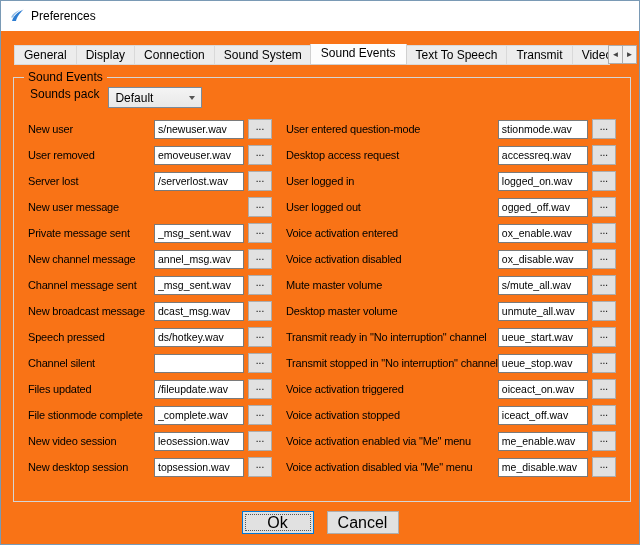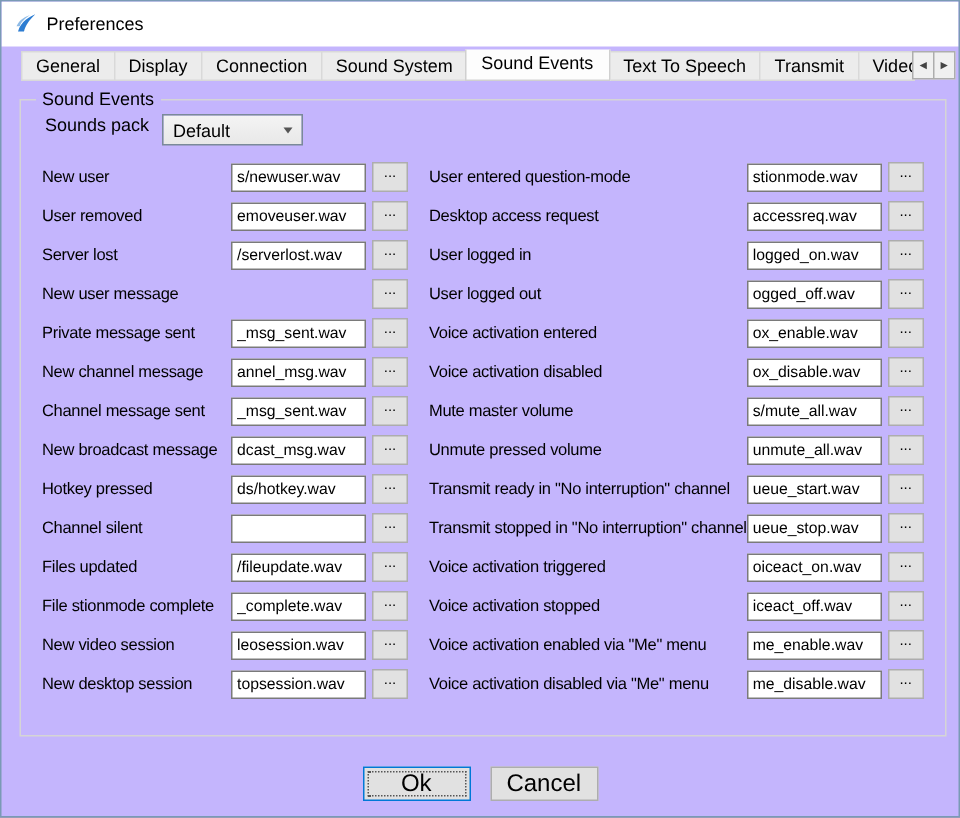--- a/index.html
+++ b/index.html
@@ -6,7 +6,7 @@
   body { width:640px; height:545px; font-family:"Liberation Sans", sans-serif; }
   .dialog {
     position:relative; width:638px; height:543px;
-    border:1px solid #7a9ab5; background:#c4b5fd; overflow:hidden;
+    border:1px solid #7a9ab5; background:#f97316; overflow:hidden;
     box-sizing:content-box;
   }
   

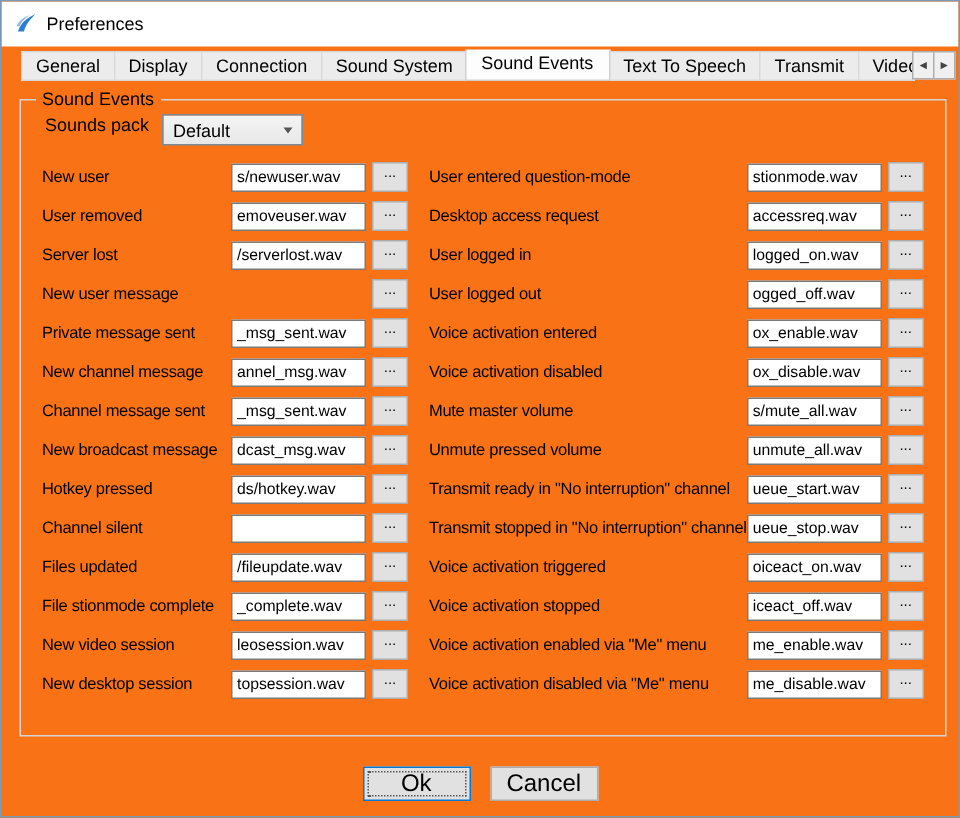--- a/index.html
+++ b/index.html
@@ -18,7 +18,7 @@
   .app-icon { width:16px; height:16px; display:inline-flex; }
 
   
-  .tabstrip { position:relative; margin:2px 2px 0 13px; height:21px; }
+  .tabstrip { position:relative; margin:13px 2px 0 13px; height:21px; }
   .tabs {
     display:flex; align-items:flex-end; overflow:hidden;
     width:596px; height:21px;

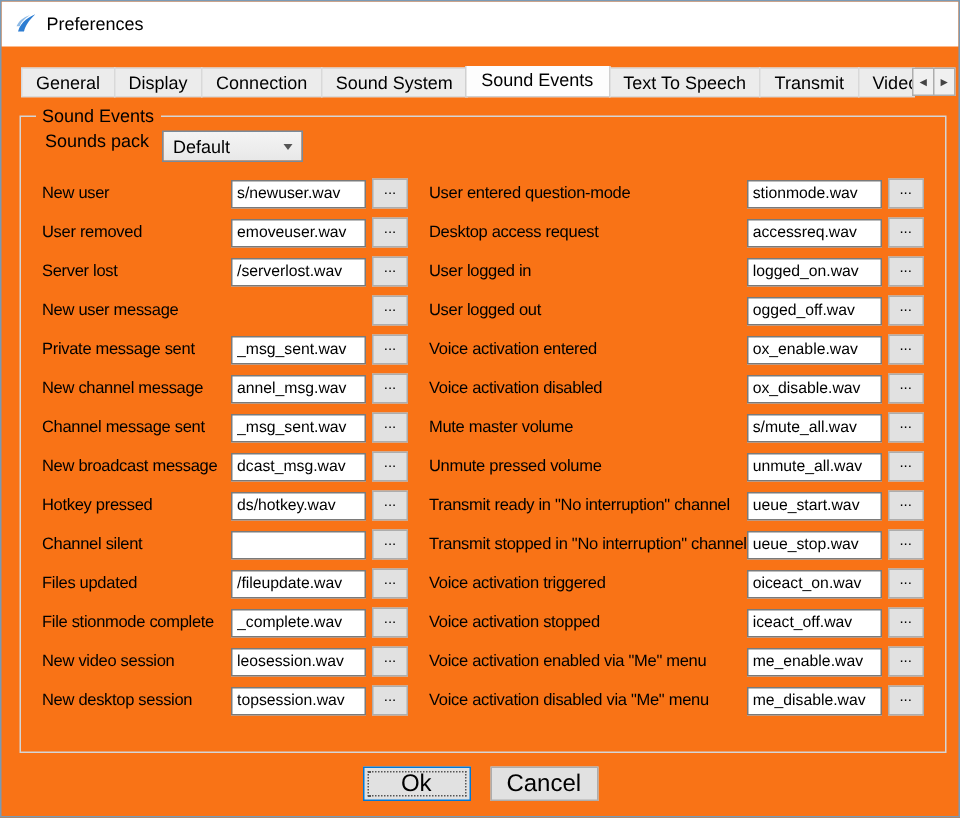--- a/index.html
+++ b/index.html
@@ -268,7 +268,7 @@
   </div>
 
   <div class="row">
-    <span class="rlabel">Unmute pressed volume</span>
+    <span class="rlabel">Desktop master volume</span>
     <input class="rinput" type="text" value="unmute_all.wav" style="">
     <button class="browse">...</button>
   </div>

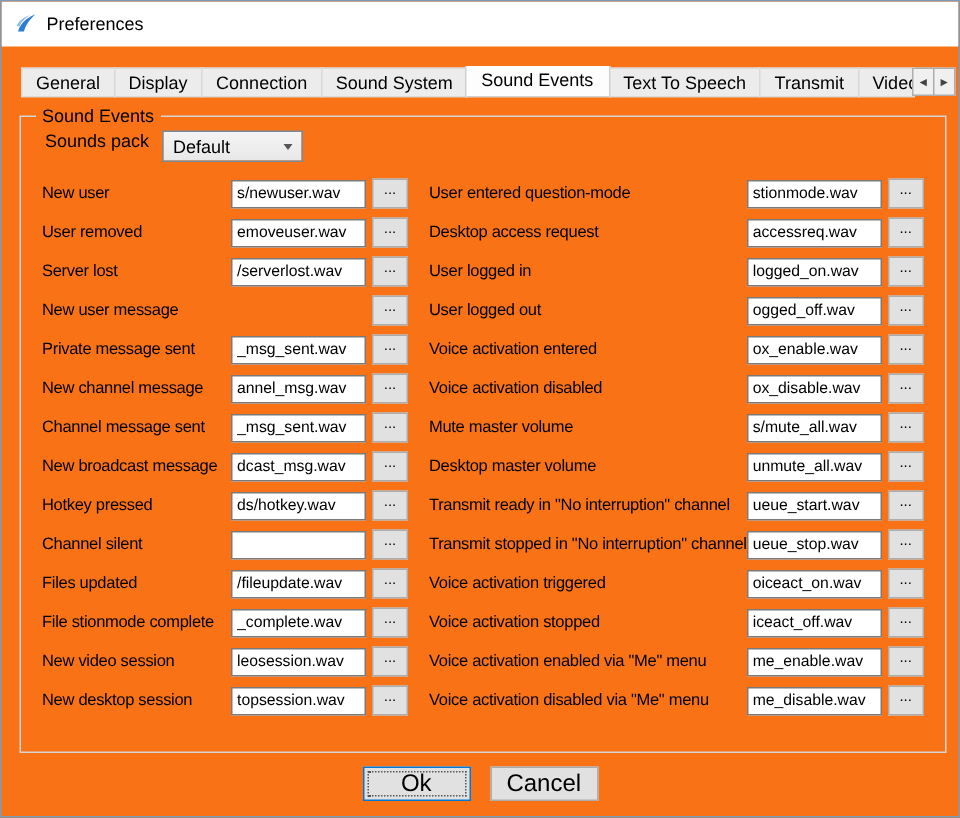--- a/index.html
+++ b/index.html
@@ -189,7 +189,7 @@
   </div>
 
   <div class="row">
-    <span class="rlabel">Hotkey pressed</span>
+    <span class="rlabel">Speech pressed</span>
     <input class="rinput" type="text" value="ds/hotkey.wav" style="">
     <button class="browse">...</button>
   </div>

